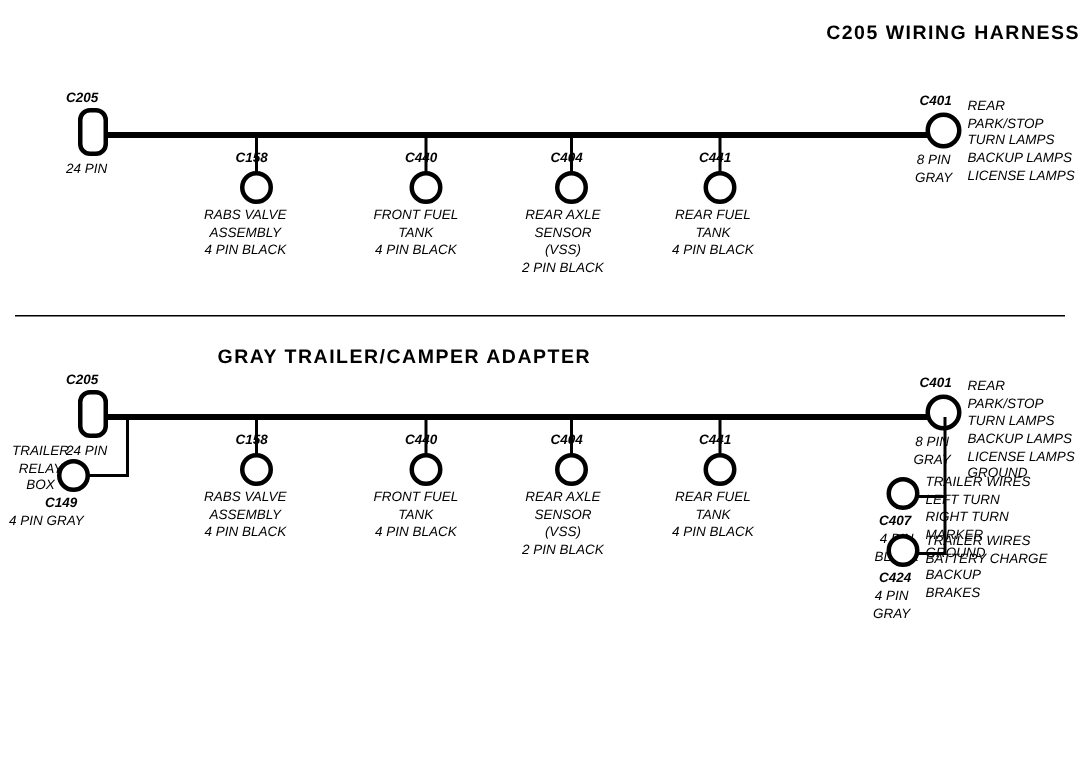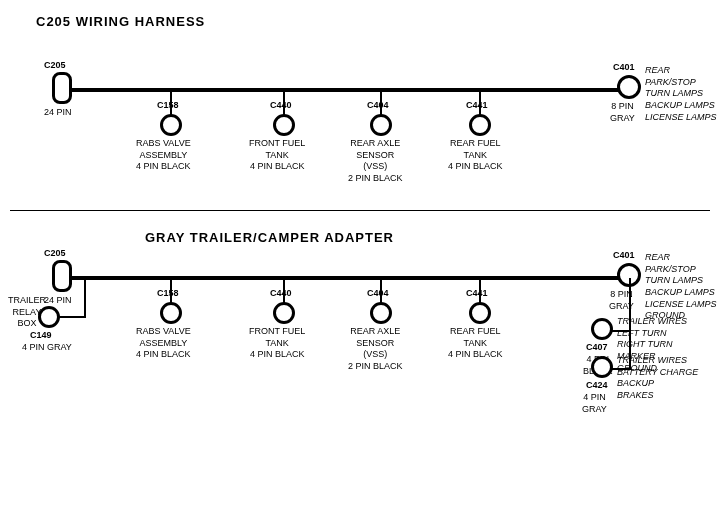--- a/index.html
+++ b/index.html
@@ -13,7 +13,7 @@
       position: relative;
     }
     .page-title {
-      text-align: left;
+      text-align: right;
       font-size: 13px;
       font-weight: bold;
       padding-top: 8px;

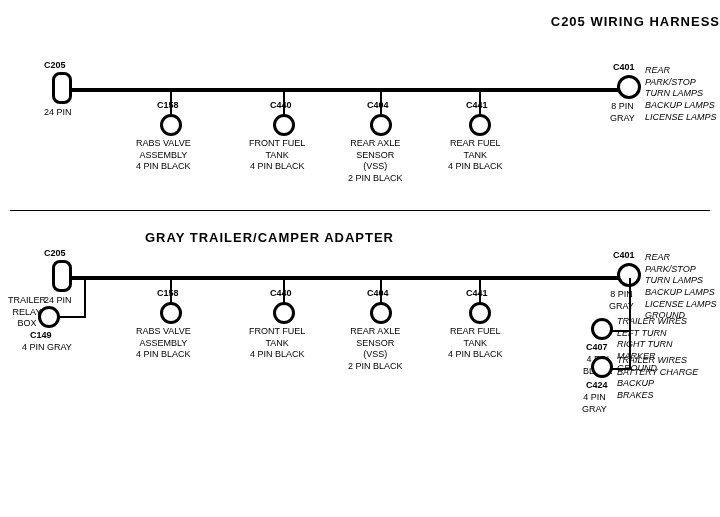--- a/index.html
+++ b/index.html
@@ -68,6 +68,7 @@
       text-align: center;
       line-height: 1.3;
       font-size: 9px;
+      font-style: italic;
     }
     .label-right {
       position: absolute;

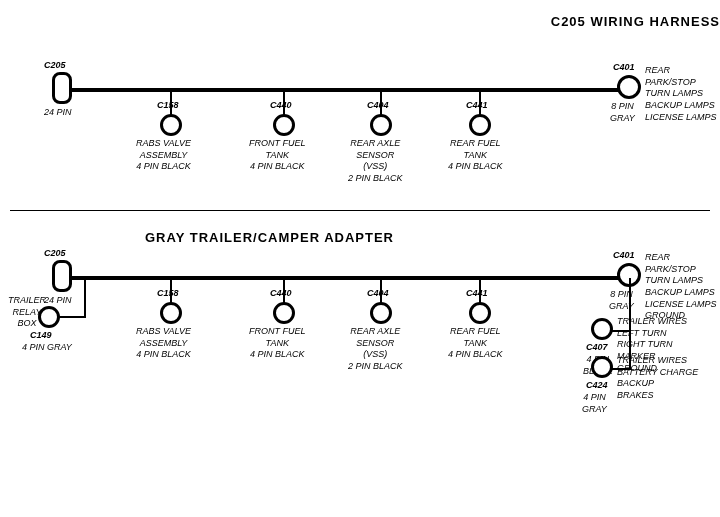--- a/index.html
+++ b/index.html
@@ -133,7 +133,7 @@
 
   <div class="connector" style="top:306px; left:38px; width:22px; height:22px;"></div>
   <div class="label" style="top:330px; left:30px; font-weight:bold;">C149</div>
-  <div class="label" style="top:342px; left:22px;">4 PIN GRAY</div>
+  <div class="label" style="top:342px; left:6px;">4 PIN GRAY</div>
 
   <div class="connector" style="top:263px; left:617px; width:24px; height:24px;"></div>
   <div class="label" style="top:250px; left:613px; font-weight:bold;">C401</div>

